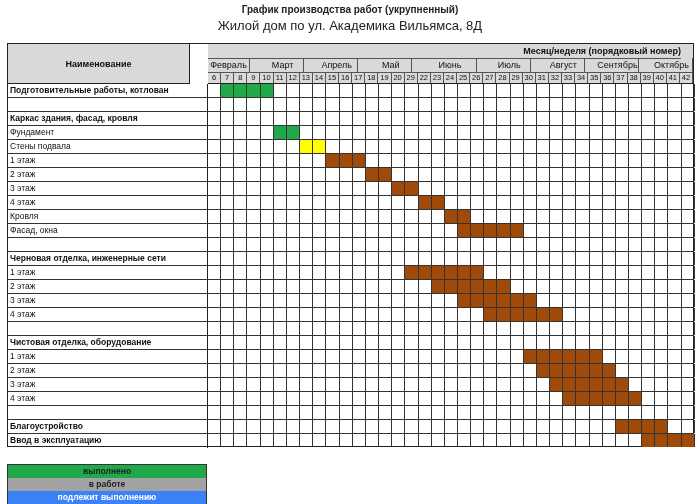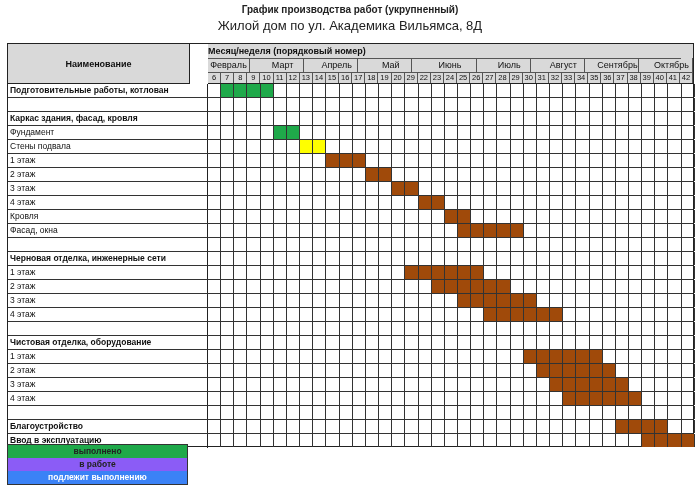--- a/index.html
+++ b/index.html
@@ -9,7 +9,7 @@
   .table { position: absolute; left: 7px; top: 43px; width: 687px; height: 404px; border: 1.5px solid #222; box-sizing: border-box; }
   .namehead { position: absolute; left: 0; top: 0; width: 182px; height: 40px; background: #d9d9d9; border-right: 1.5px solid #222; border-bottom: 1.5px solid #222; box-sizing: border-box; display: flex; align-items: center; justify-content: center; font-size: 9px; font-weight: bold; }
   .gridhead { position: absolute; left: 200px; top: 0; right: 0; height: 40px; background: #d9d9d9; border-bottom: 1.5px solid #222; box-sizing: border-box; }
-  .mhead { position: absolute; left: 0; right: 12px; top: 0; height: 14px; font-size: 9px; font-weight: bold; text-align: left; line-height: 14px; border-bottom: 1px solid #555; }
+  .mhead { position: absolute; left: 0; right: 12px; top: 0; height: 14px; font-size: 9px; font-weight: bold; text-align: right; line-height: 14px; border-bottom: 1px solid #555; }
   .months { position: absolute; left: 0; right: 0; top: 14px; height: 14px; display: flex; border-bottom: 1px solid #555; gap: 12px; }
   .month { font-size: 9px; text-align: center; line-height: 14px; border-right: 1px solid #555; box-sizing: border-box; overflow: hidden; white-space: nowrap; }
   .weeks { position: absolute; left: 0; right: 0; top: 28px; height: 11px; display: flex; }

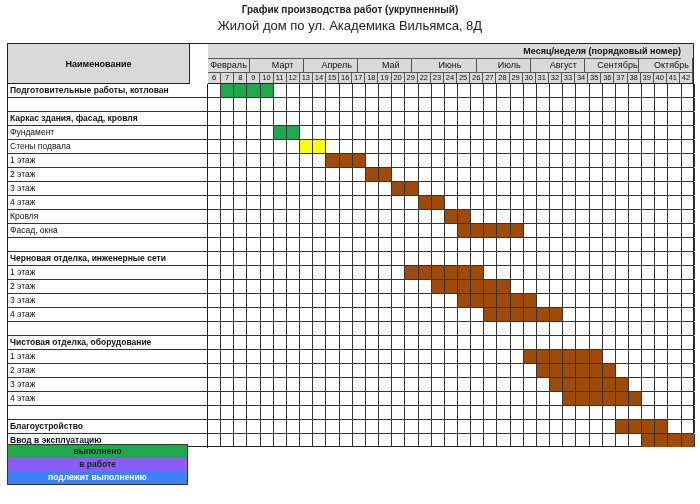--- a/index.html
+++ b/index.html
@@ -24,7 +24,7 @@
   .cell.done { background: #1fa94a; }
   .cell.work { background: #ffff00; }
   .cell.todo { background: #a04a0a; }
-  .legend { position: absolute; left: 7px; top: 444px; width: 181px; border: 1px solid #333; box-sizing: border-box; }
+  .legend { position: absolute; left: 7px; top: 464px; width: 200px; border: 1px solid #333; box-sizing: border-box; }
   .lg { height: 13px; font-size: 8.5px; font-weight: bold; text-align: center; line-height: 13px; }
 </style>
 </head>

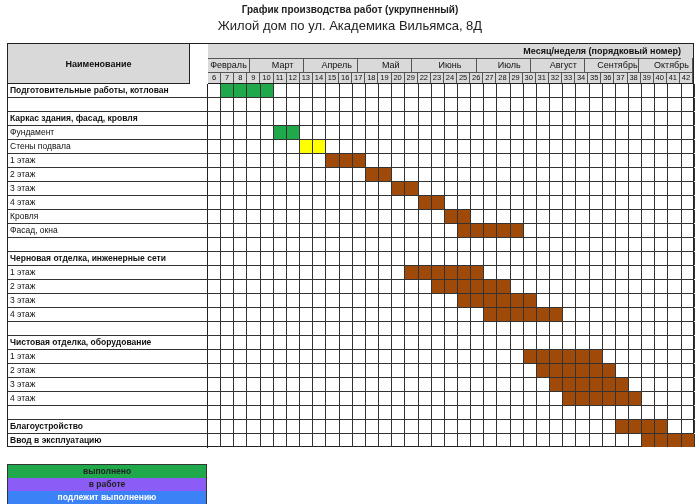--- a/index.html
+++ b/index.html
@@ -1188,7 +1188,7 @@
 
 <div class="legend" id="legend">
     <div class="lg" style="background: rgb(31, 169, 74); color: rgb(34, 34, 34);">выполнено</div>
-    <div class="lg" style="background: #8b5cf6; color: rgb(34, 34, 34);">в работе</div>
+    <div class="lg" style="background: #a3a3a3; color: rgb(34, 34, 34);">в работе</div>
     <div class="lg" style="background: #3b82f6; color: rgb(255, 255, 255);">подлежит выполнению</div>
   </div>
 

